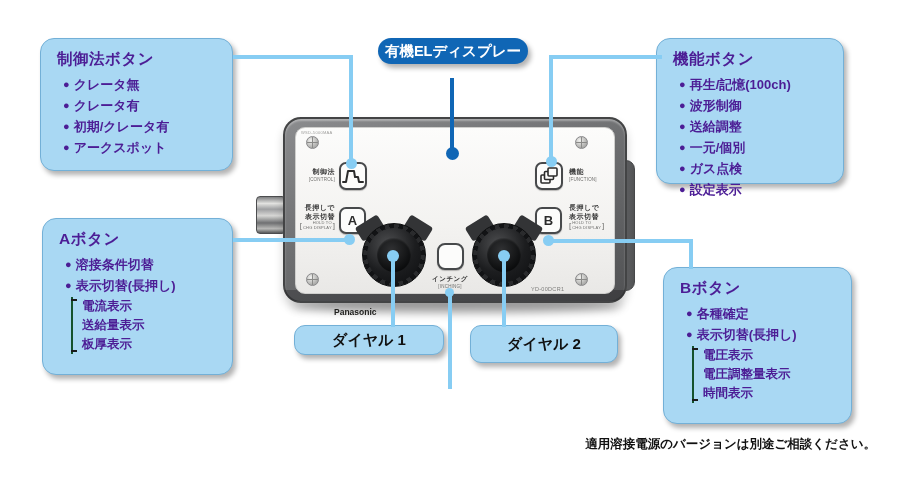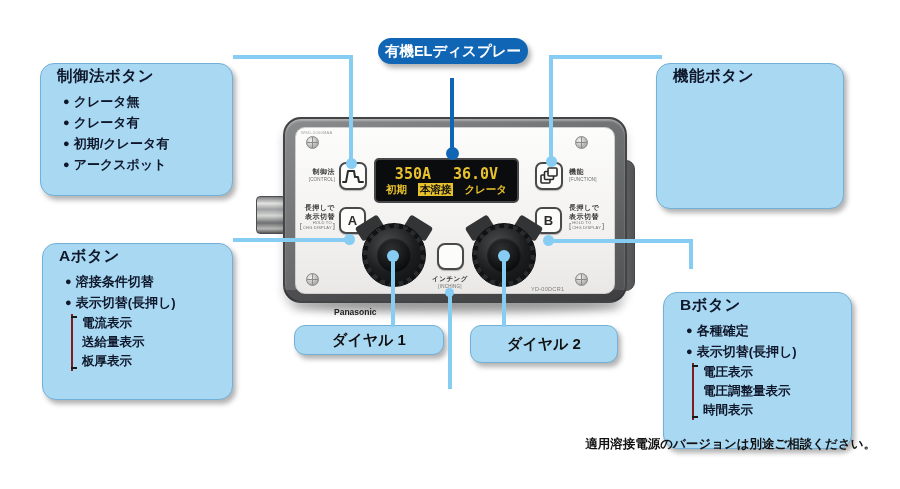--- a/index.html
+++ b/index.html
@@ -8,7 +8,7 @@
 
   
   .co{position:absolute;background:#a9d8f3;border:1.5px solid #73b0d7;border-radius:14px;
-      box-shadow:3px 4px 5px rgba(0,0,0,0.30);box-sizing:border-box;padding:2px 10px 6px 16px;color:#0f172a;margin-top:25px;}
+      box-shadow:3px 4px 5px rgba(0,0,0,0.30);box-sizing:border-box;padding:10px 10px 6px 16px;color:#4c1d95;}
   .co h3{margin:0 0 4px 0;font-size:15.5px;font-weight:bold;letter-spacing:0.5px;}
   .co ul{list-style:none;margin:2px 0 0 0;padding:0 0 0 6px;}
   .co li{font-size:13px;font-weight:bold;line-height:21px;white-space:nowrap;}

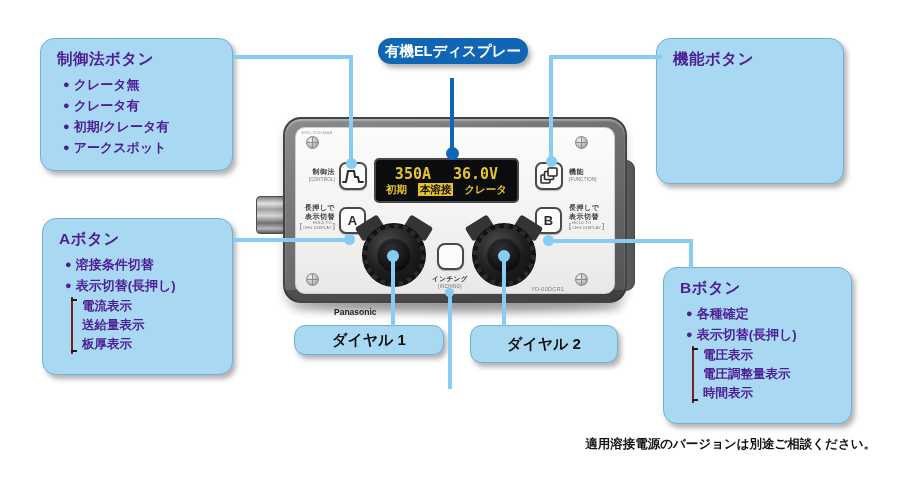--- a/index.html
+++ b/index.html
@@ -113,6 +113,14 @@
 
   <div class="co" style="left:656px;top:38px;width:188px;height:146px;">
     <h3>機能ボタン</h3>
+    <ul>
+      <li>再生/記憶(100ch)</li>
+      <li>波形制御</li>
+      <li>送給調整</li>
+      <li>一元/個別</li>
+      <li>ガス点検</li>
+      <li>設定表示</li>
+    </ul>
   </div>
 
   <div class="co" style="left:42px;top:218px;width:191px;height:157px;">

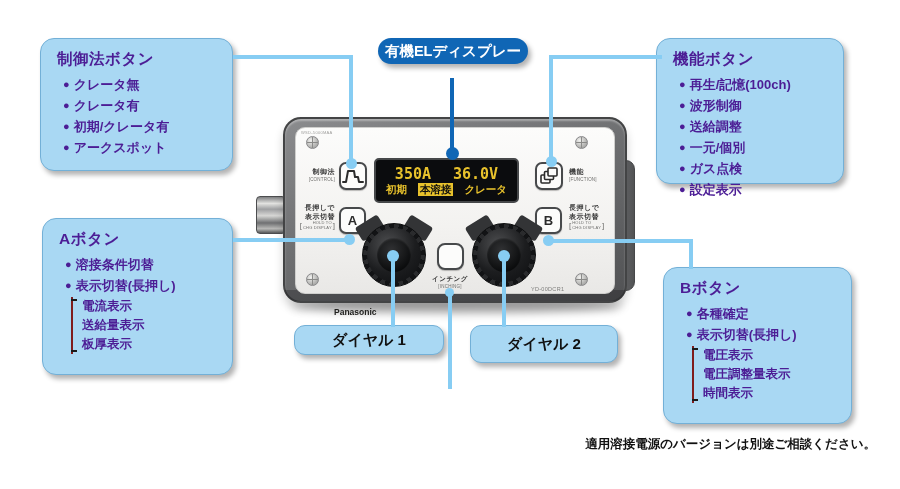--- a/index.html
+++ b/index.html
@@ -195,17 +195,6 @@
   <div class="screw" style="left:306px;top:273px;"></div>
   <div class="screw" style="left:575px;top:273px;"></div>
 
-  <div class="oled">
-    <div class="oled-r1">
-      <span>350A</span>
-      <span>36.0V</span>
-    </div>
-    <div class="oled-r2">
-      <span>初期</span>
-      <span class="inv">本溶接</span>
-      <span>クレータ</span>
-    </div>
-  </div>
 
   <div class="plbl ra" style="left:283px;top:168px;width:52px;text-align:right;">
     <div class="jp">制御法</div>

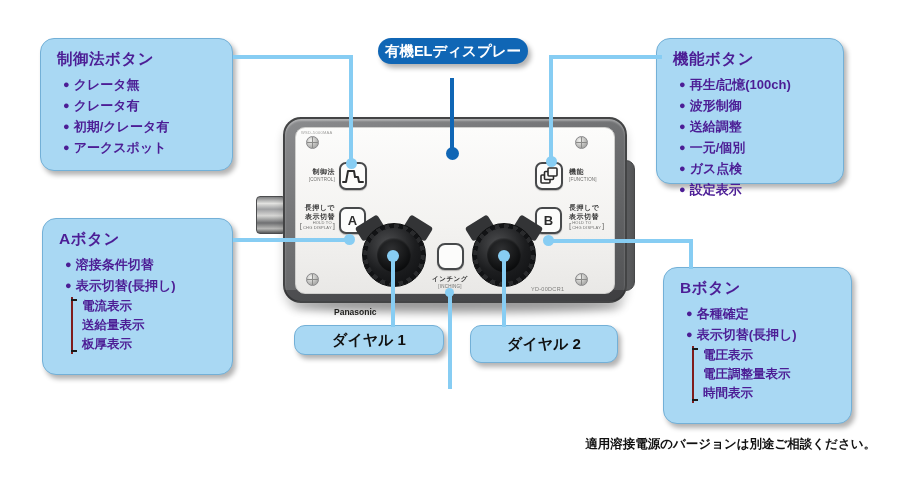--- a/index.html
+++ b/index.html
@@ -13,7 +13,7 @@
   .co ul{list-style:none;margin:2px 0 0 0;padding:0 0 0 6px;}
   .co li{font-size:13px;font-weight:bold;line-height:21px;white-space:nowrap;}
   .co li::before{content:"●";font-size:11px;margin-right:4px;vertical-align:1px;}
-  .sub{margin:1px 0 0 12px;padding-left:9px;border-left:2px solid #7f1d1d;position:relative;}
+  .sub{margin:1px 0 0 12px;padding-left:9px;border-left:2px solid #14532d;position:relative;}
   .sub::before,.sub::after{content:"";position:absolute;left:-2px;width:6px;height:2px;background:#1a1a1a;}
   .sub::before{top:2px;} .sub::after{bottom:2px;}
   .sub div{font-size:12.5px;font-weight:bold;line-height:19px;white-space:nowrap;}

